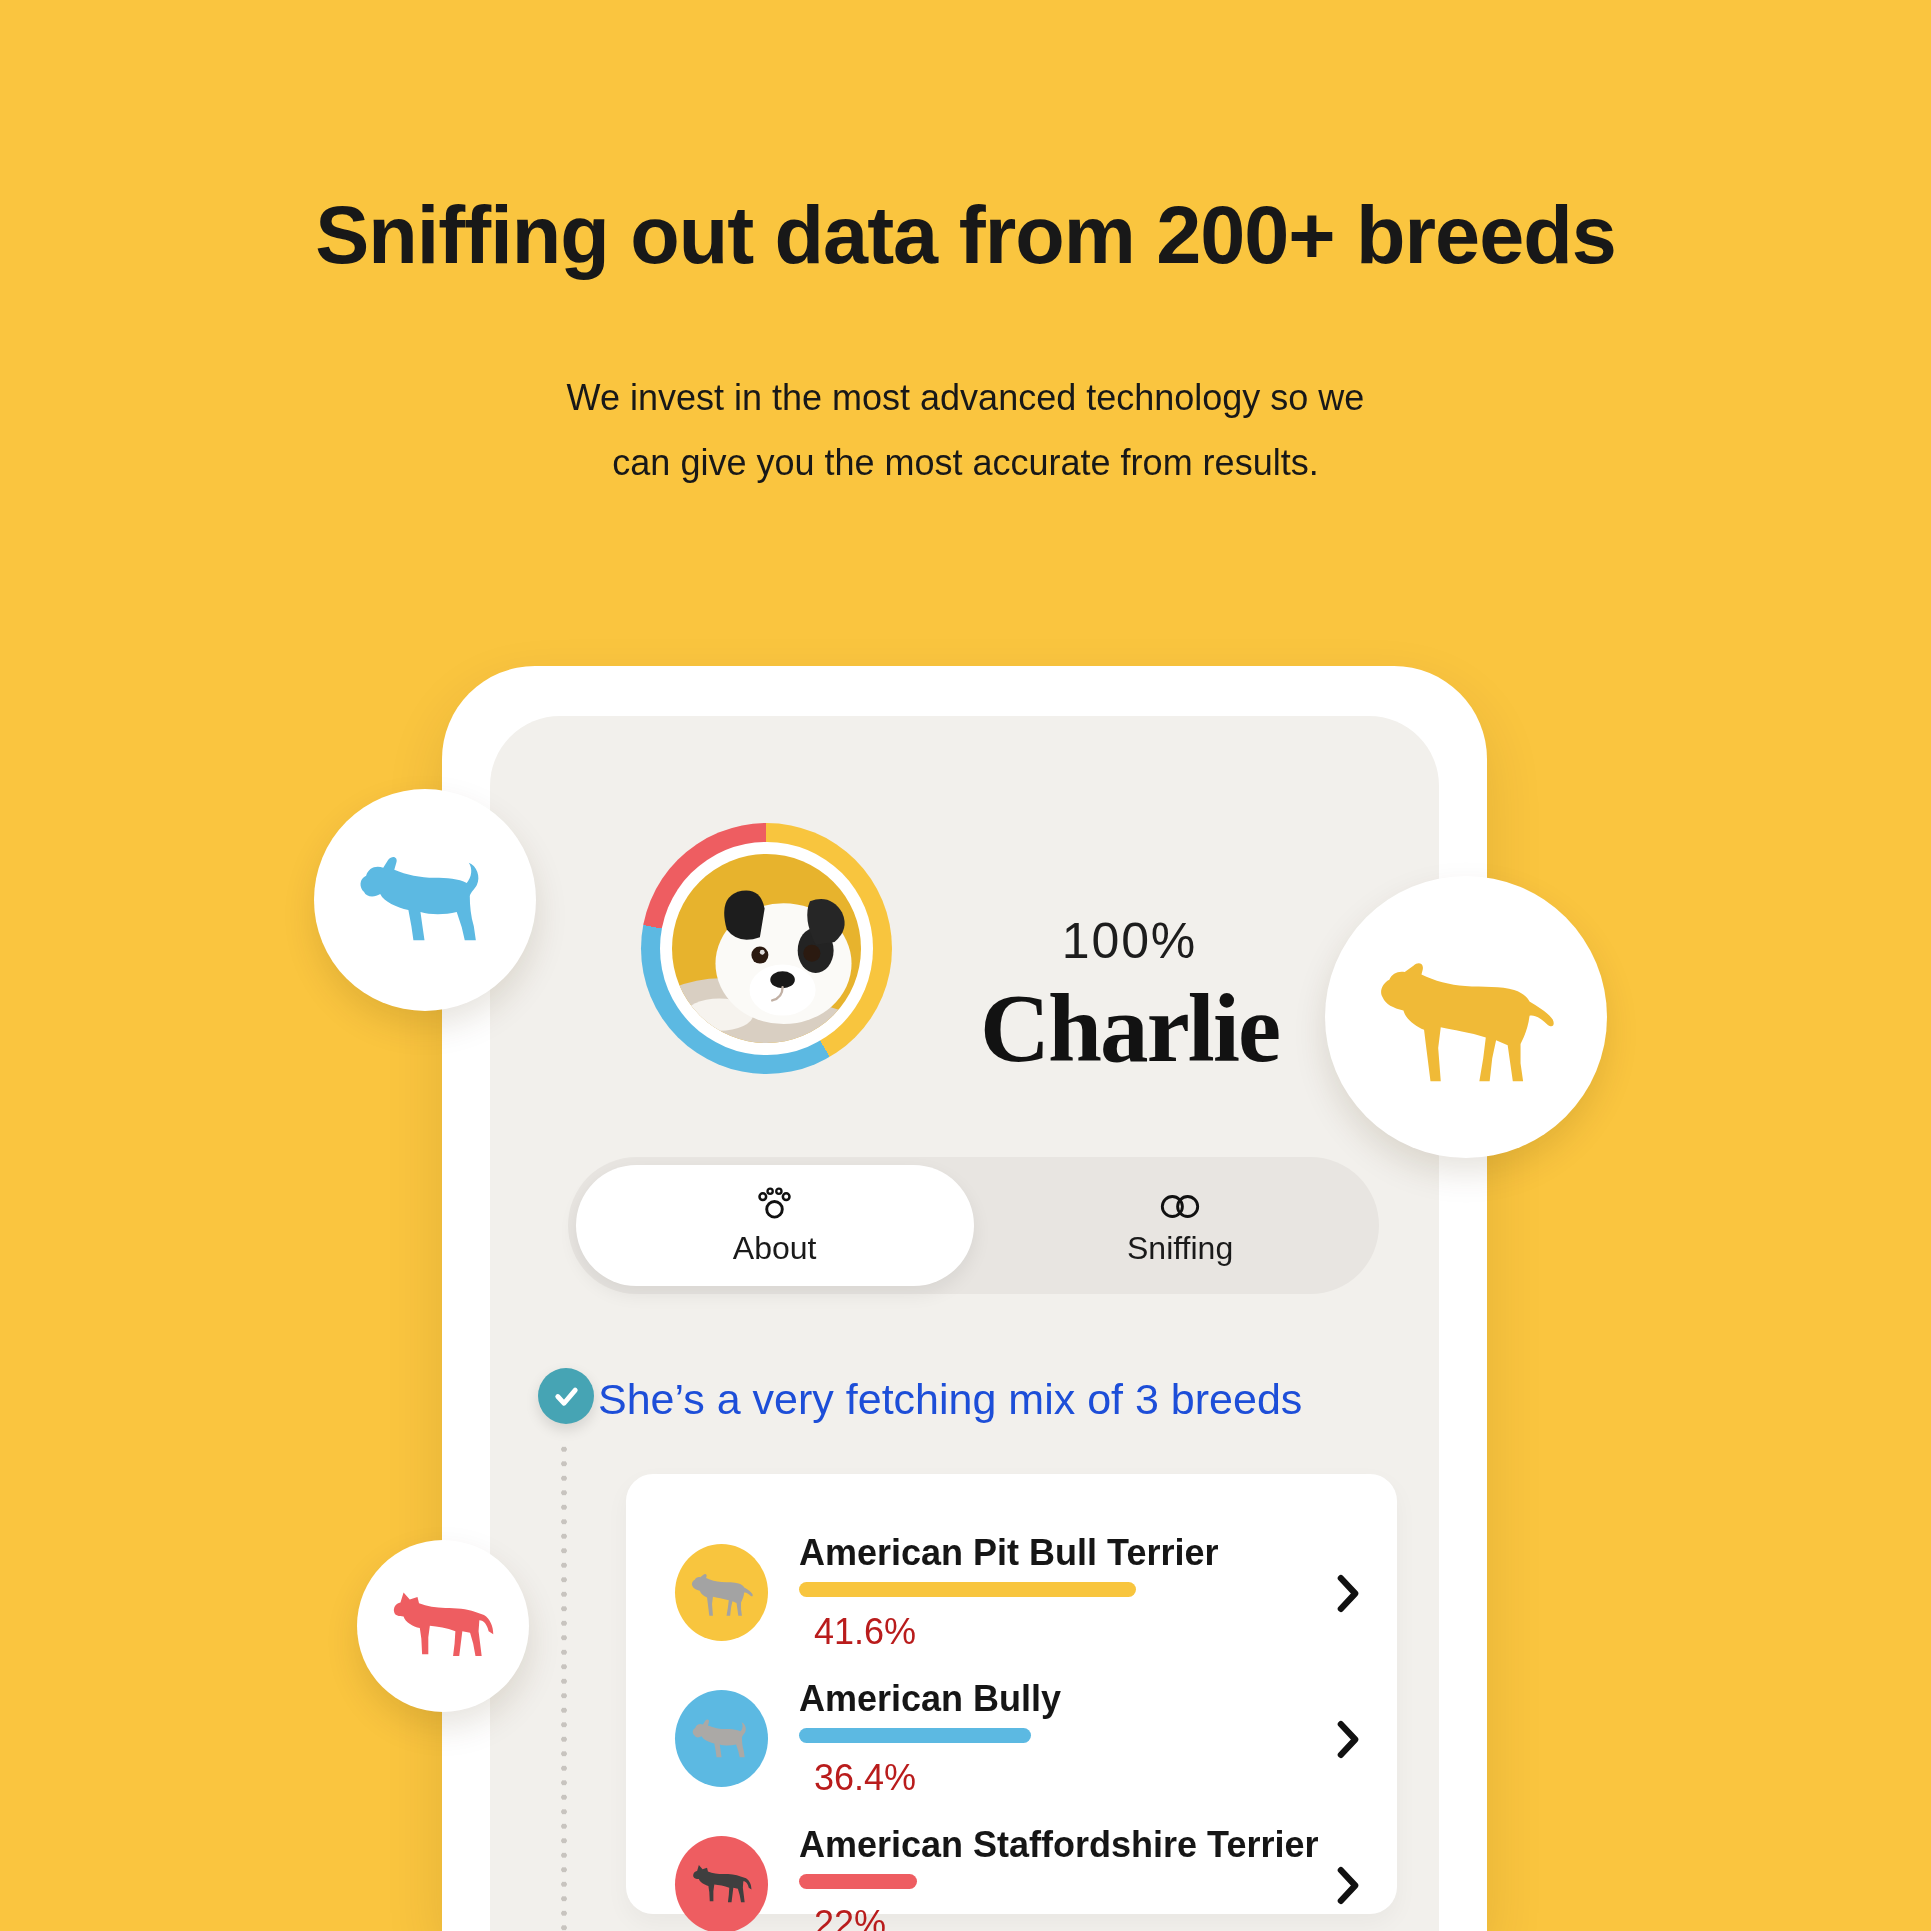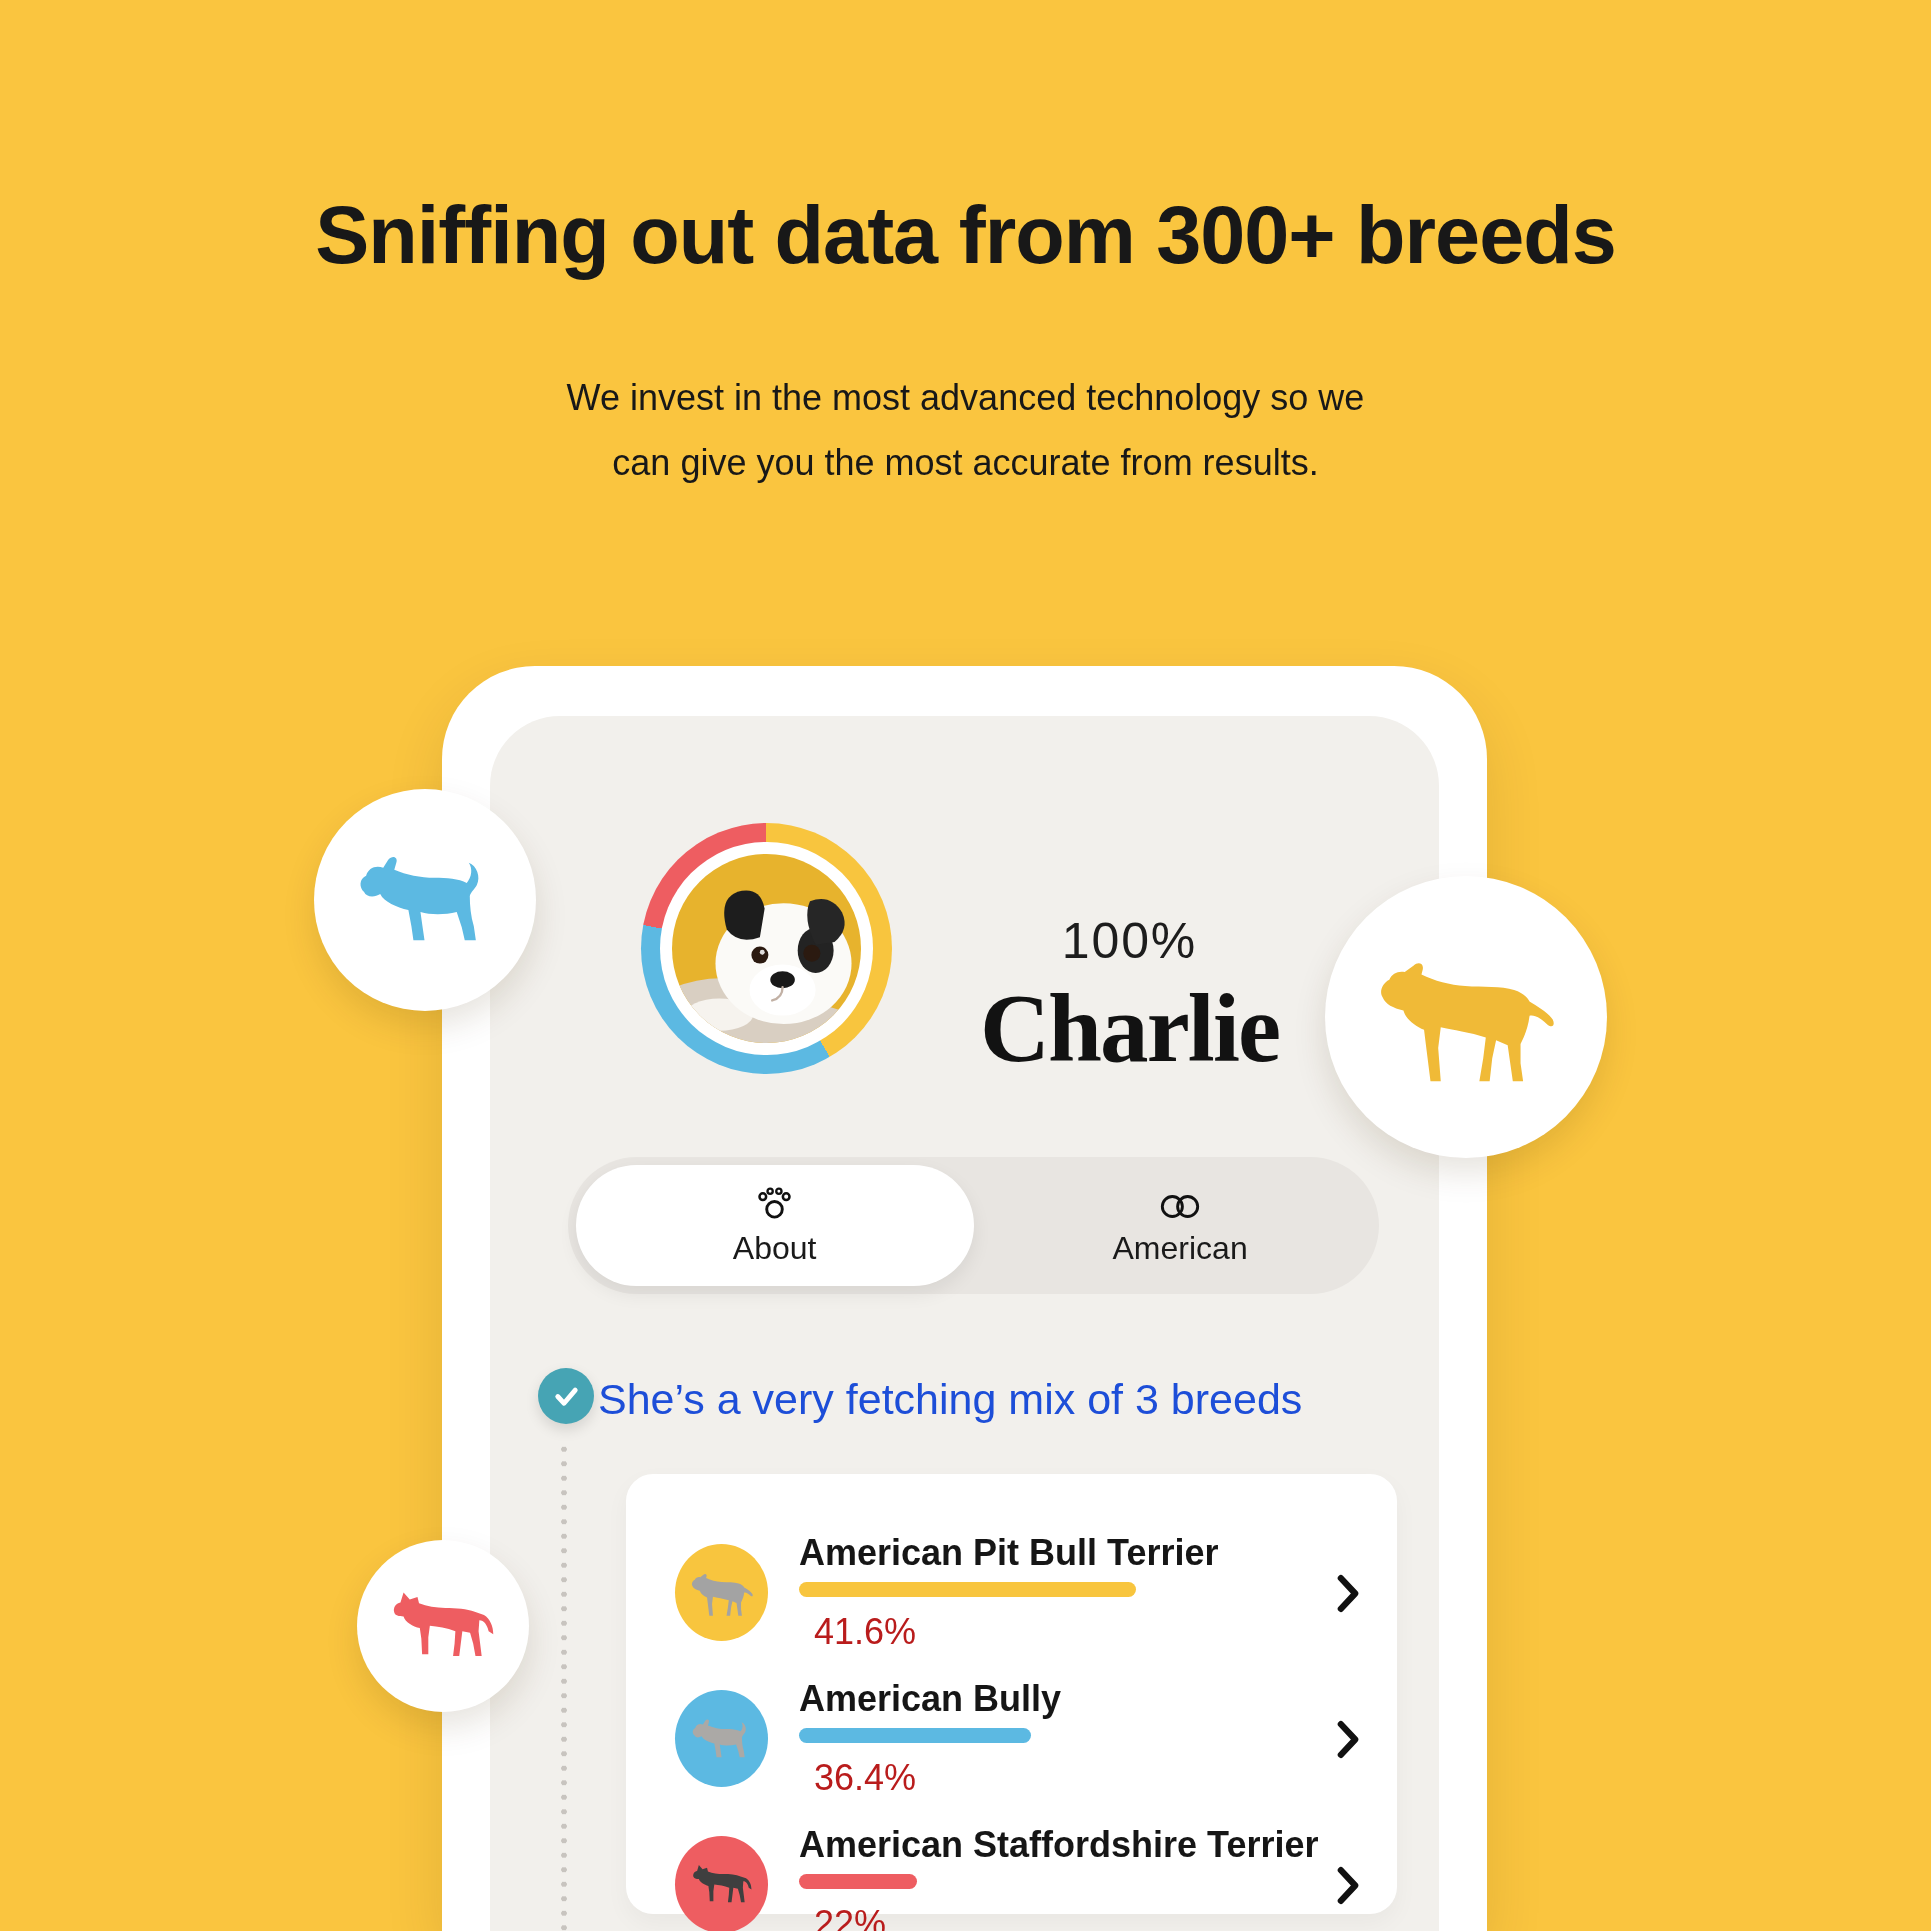--- a/index.html
+++ b/index.html
@@ -116,7 +116,7 @@
 
 <div class="canvas">
 
-  <div class="headline">Sniffing out data from 300+ breeds</div>
+  <div class="headline">Sniffing out data from 200+ breeds</div>
   <div class="subtitle">
     <div>We invest in the most advanced technology so we</div>
     <div>can give you the most accurate from results.</div>

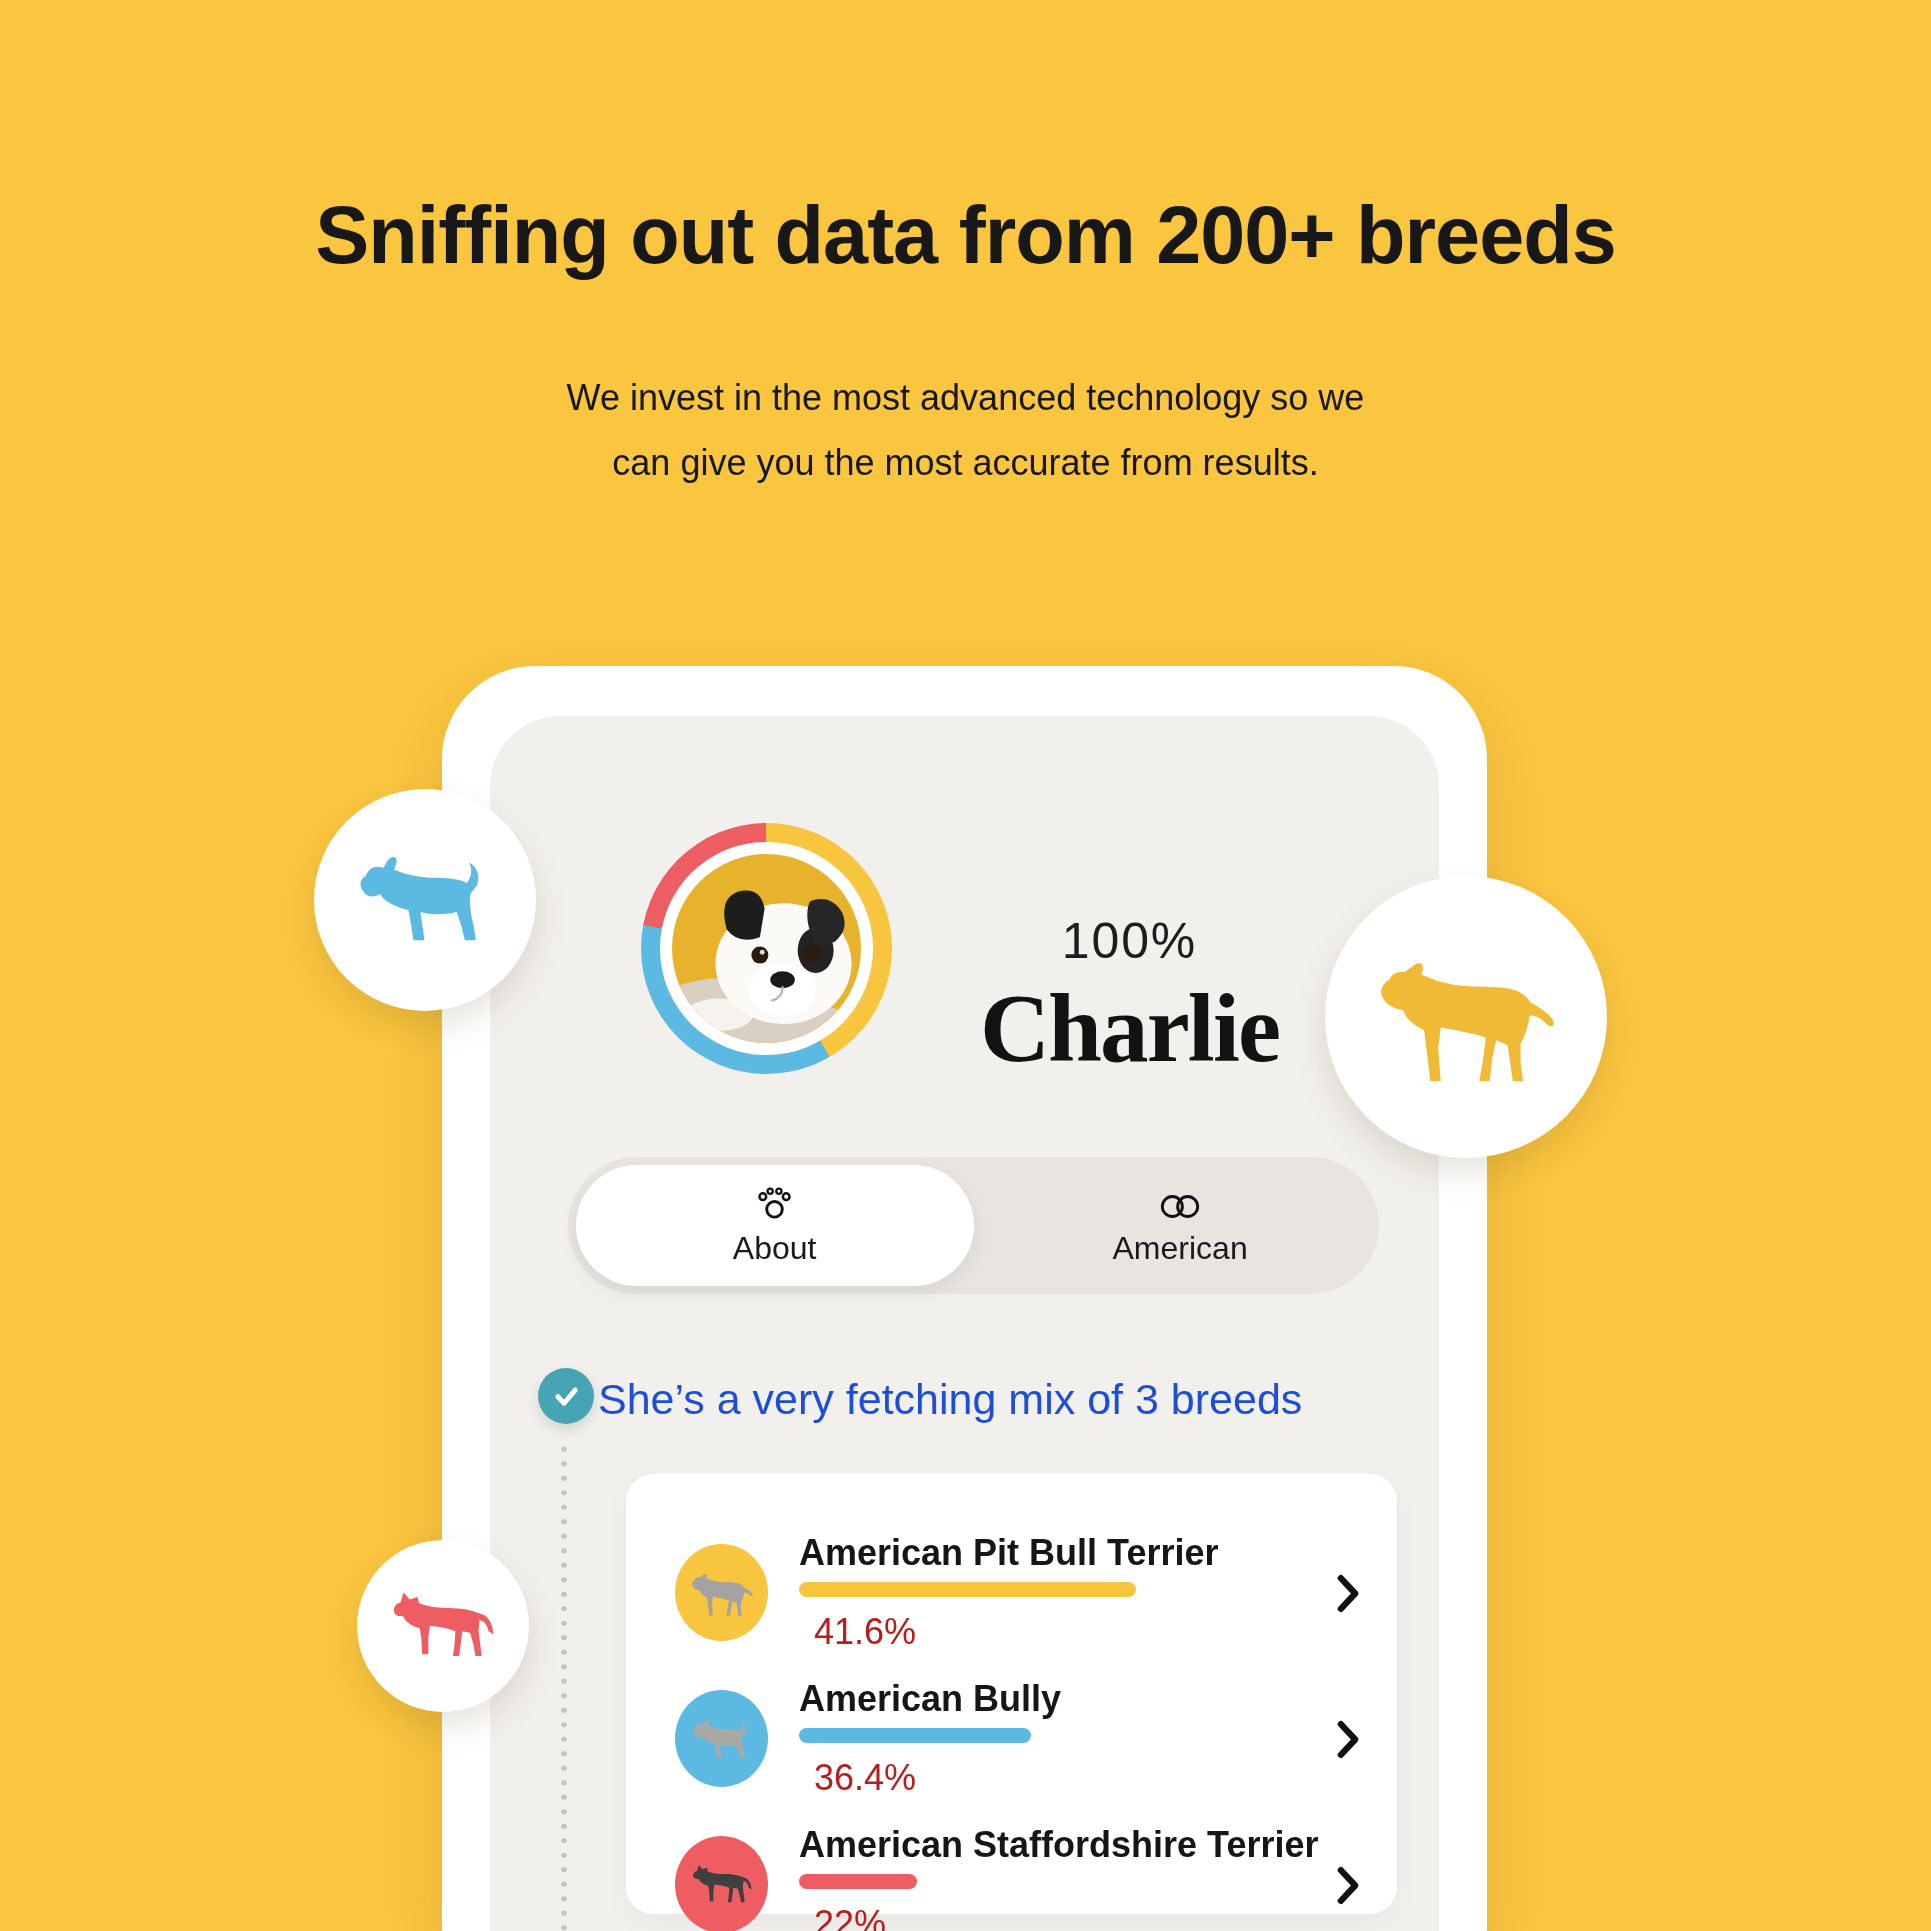--- a/index.html
+++ b/index.html
@@ -172,7 +172,7 @@
           <circle cx="31" cy="15" r="10.5" fill="none" stroke="#111" stroke-width="3"></circle>
         </svg>
       </span>
-      <span>American</span>
+      <span>Sniffing</span>
     </div>
   </div>
 

